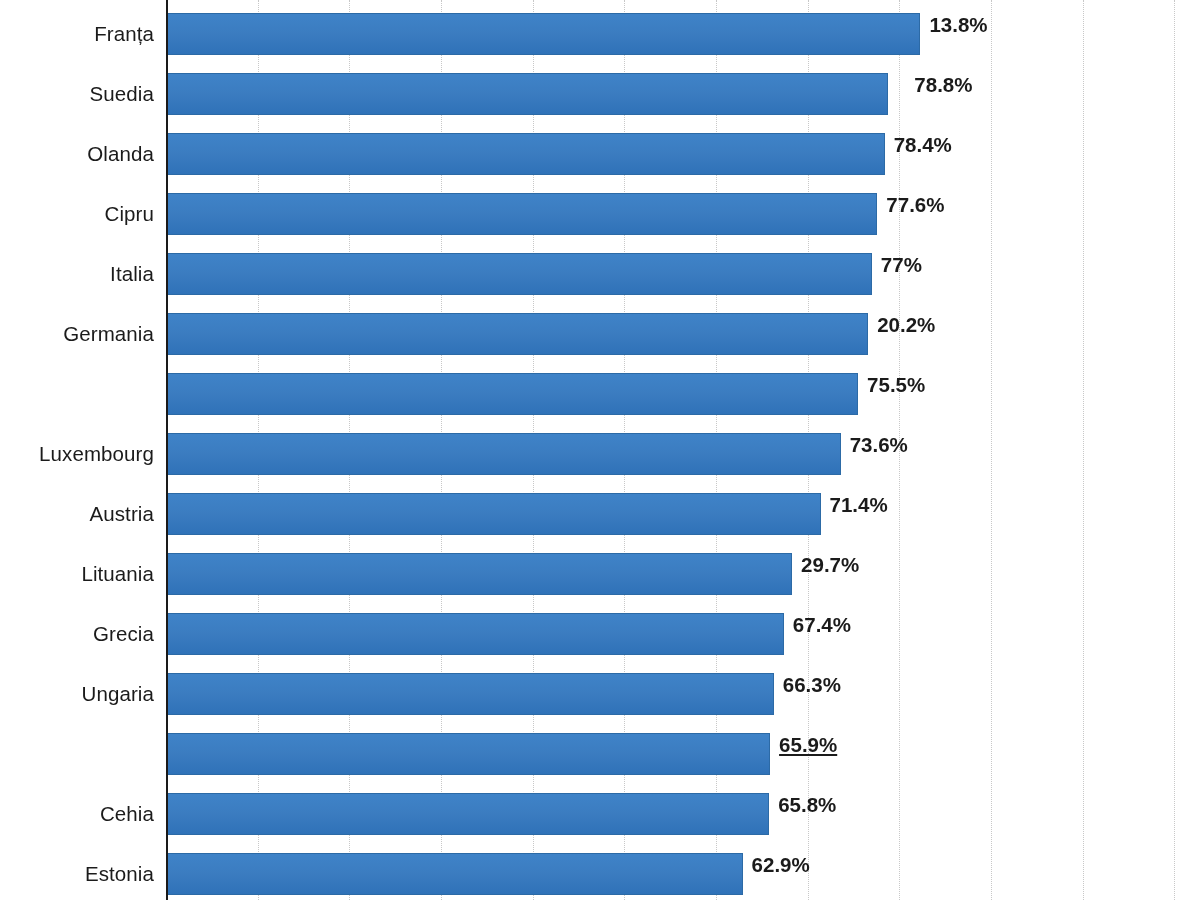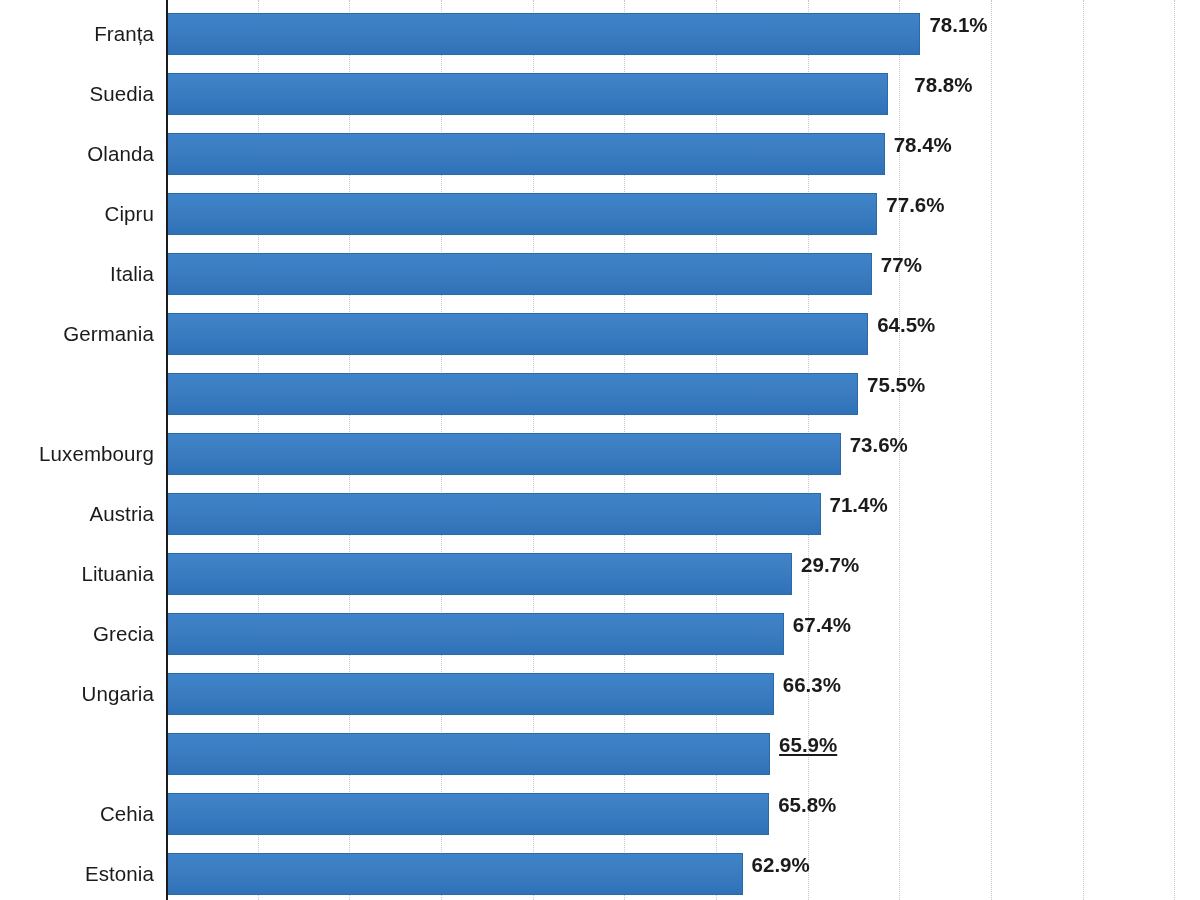--- a/index.html
+++ b/index.html
@@ -144,7 +144,7 @@
         <div class="bar-wrap" style="width: 754.417px;">
           <div class="bar" style="width: 754.417px;"></div>
         </div>
-        <div class="val-label" style="left: 920.417px;">78.1%</div>
+        <div class="val-label" style="left: 920.417px;">13.8%</div>
       </div>
       <div class="row" style="top: 64px;">
         <div class="cat-label">Suedia</div>

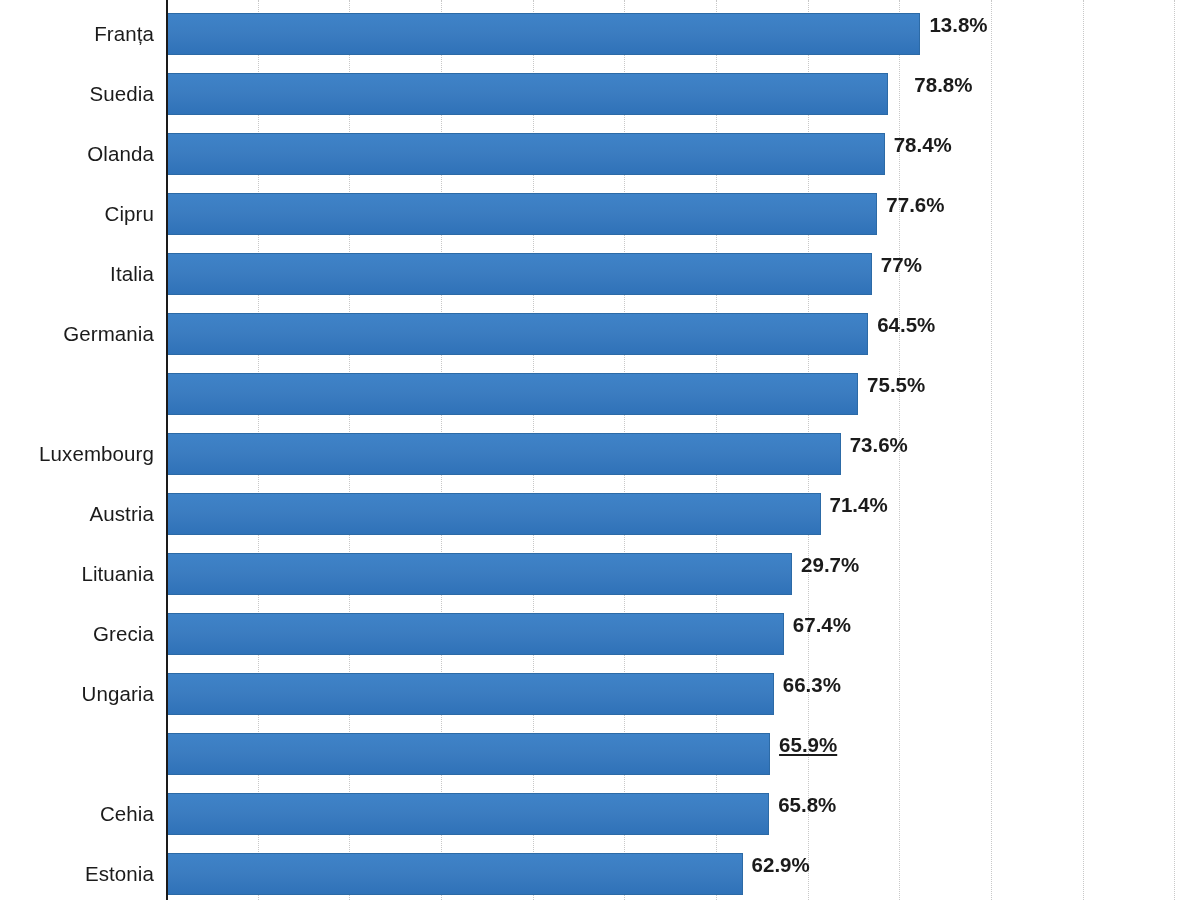--- a/index.html
+++ b/index.html
@@ -179,7 +179,7 @@
         <div class="bar-wrap" style="width: 702.167px;">
           <div class="bar" style="width: 702.167px;"></div>
         </div>
-        <div class="val-label" style="left: 868.167px;">64.5%</div>
+        <div class="val-label" style="left: 868.167px;">20.2%</div>
       </div>
       <div class="row" style="top: 364px;">
         <div class="bar-wrap" style="width: 692.083px;">

